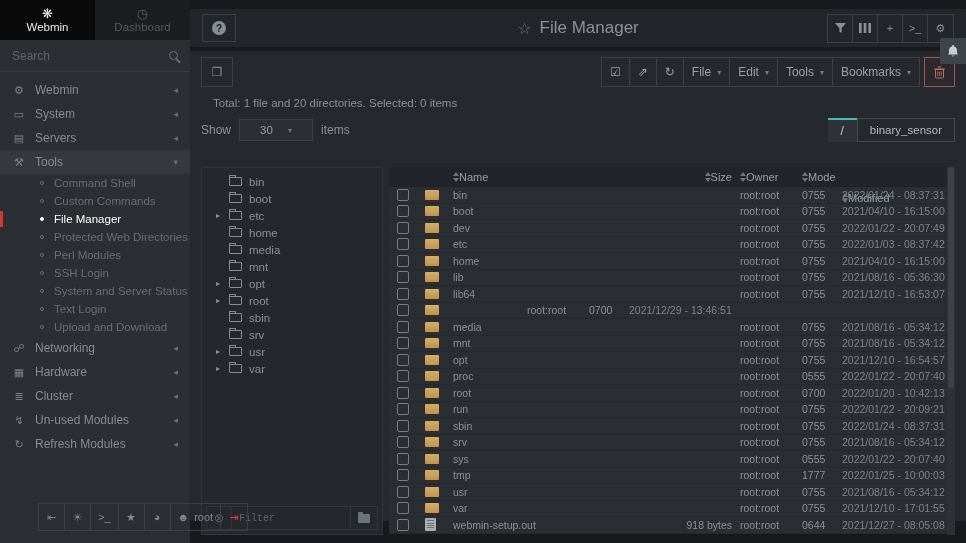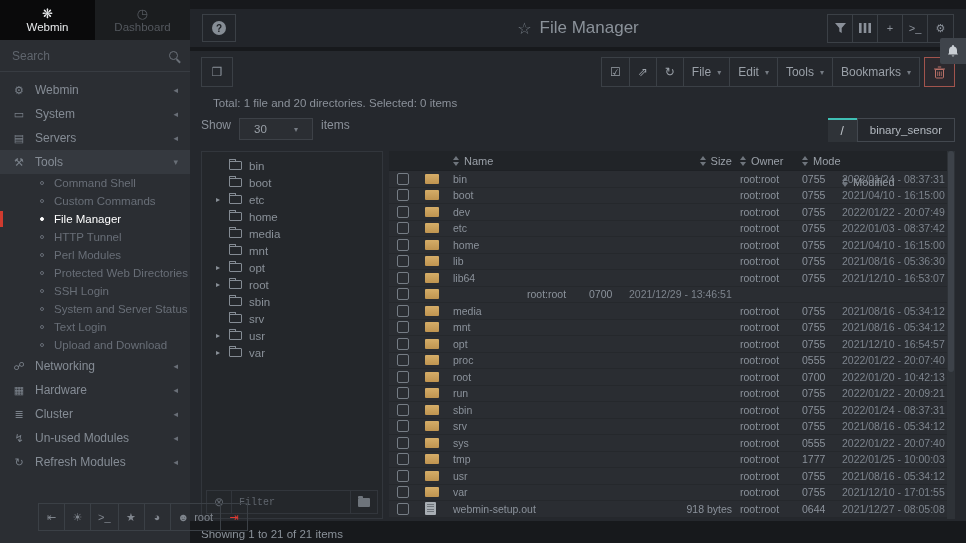--- a/index.html
+++ b/index.html
@@ -78,7 +78,7 @@
     display:flex; align-items:center; justify-content:center; cursor:pointer; background:rgba(170,80,70,0.05); }
 
   .total-line { font-size:11.5px; color:#8b919a; margin:8px 2px 9px 12px; }
-  .show-row { display:flex; margin-bottom:9px; height:24px; }
+  .show-row { display:flex; align-items:center; margin-bottom:25px; height:24px; }
   .show-label, .items-label { font-size:12px; color:#8b919a; }
   .show-select { width:74px; height:22px; border:1px solid #3d4147; background:#2b2e33; margin:0 8px;
     display:flex; align-items:center; padding:0 14px; font-size:11.5px; color:#9aa0a8; cursor:pointer; }

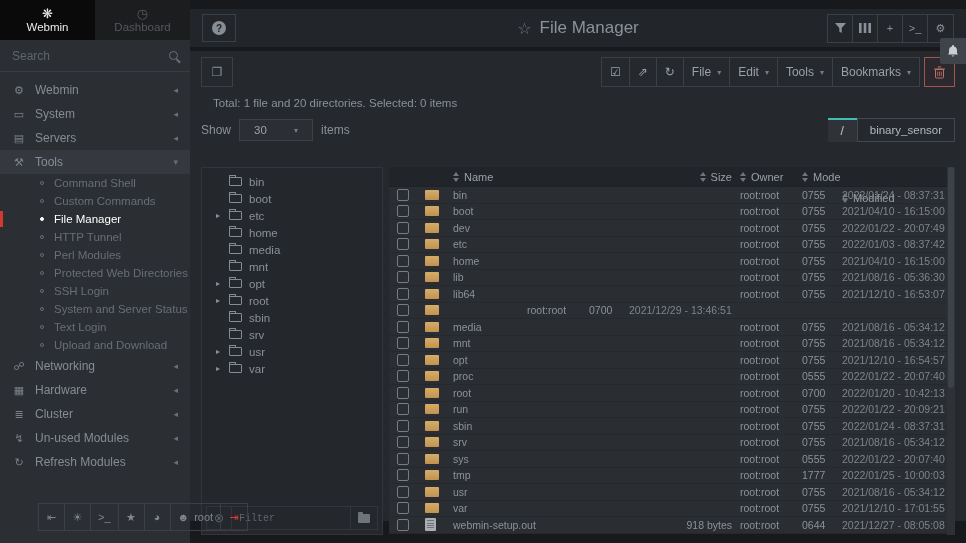--- a/index.html
+++ b/index.html
@@ -81,7 +81,7 @@
   .show-row { display:flex; align-items:center; margin-bottom:25px; height:24px; }
   .show-label, .items-label { font-size:12px; color:#8b919a; }
   .show-select { width:74px; height:22px; border:1px solid #3d4147; background:#2b2e33; margin:0 8px;
-    display:flex; align-items:center; padding:0 14px; font-size:11.5px; color:#9aa0a8; cursor:pointer; }
+    display:flex; align-items:center; padding:0 20px; font-size:11.5px; color:#9aa0a8; cursor:pointer; }
   .show-select .tb-caret { margin-left:auto; }
   .crumbs { margin-left:auto; display:flex; align-items:stretch; height:24px; }
   .crumb-root { width:29px; background:#2f3338; border-top:2px solid #3fbfb4; display:flex;

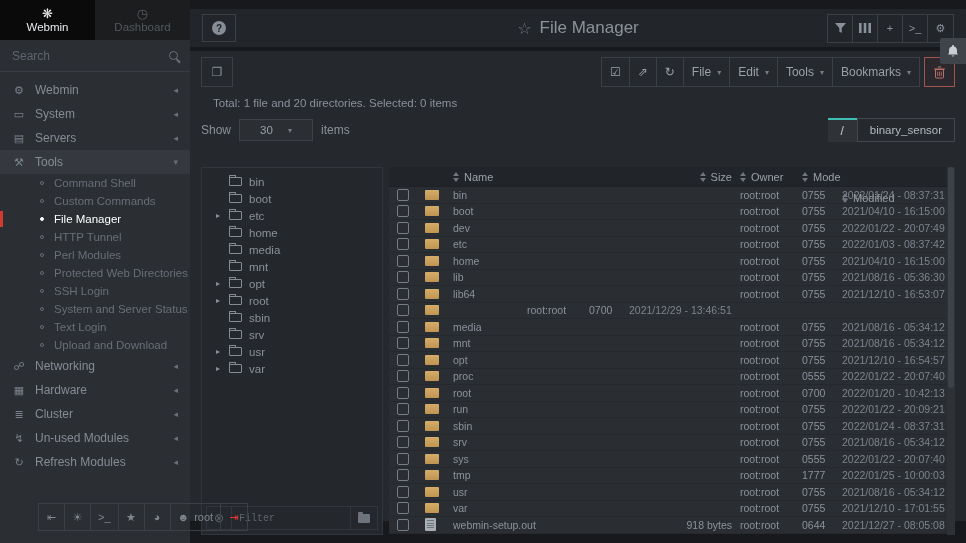--- a/index.html
+++ b/index.html
@@ -123,7 +123,7 @@
   .c-owner { width:62px; flex:none;text-align:right; }
   .c-mode { width:40px; flex:none; }
   .c-mod { width:105px; flex:none; color:#7d848d; }
-  .thead .cell { color:#9aa0a8; gap:5px; }
+  .thead .cell { color:#9aa0a8; }
   .thead .c-mod { color:#9aa0a8;margin-top:42px; }
   .cb { width:12px; height:12px; border:1px solid #767d85; border-radius:2px; cursor:pointer; }
   .sort { display:inline-flex; flex-direction:column; gap:2px; cursor:pointer; }

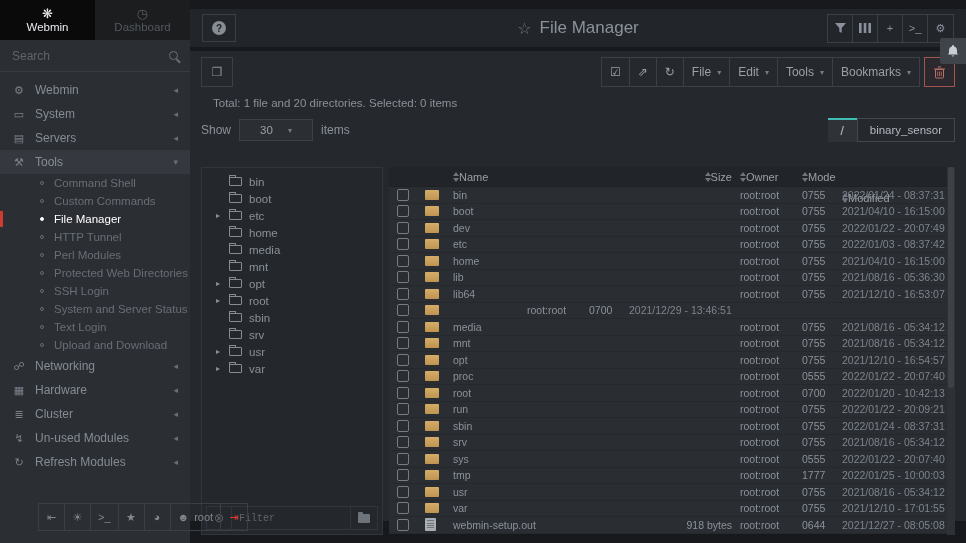--- a/index.html
+++ b/index.html
@@ -197,10 +197,6 @@
         </div>
         <div class="submenu-item">
           <span class="dot"></span>
-          <span>HTTP Tunnel</span>
-        </div>
-        <div class="submenu-item">
-          <span class="dot"></span>
           <span>Perl Modules</span>
         </div>
         <div class="submenu-item">

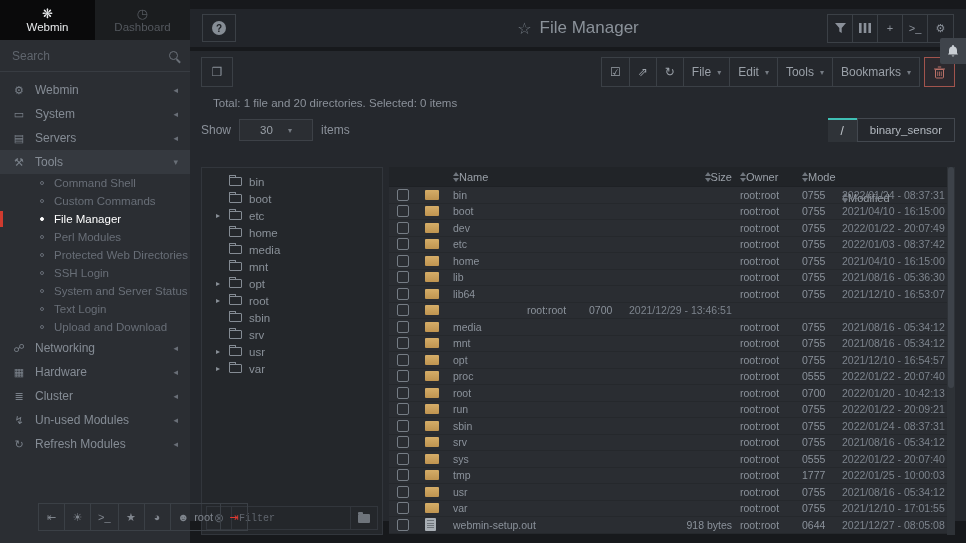--- a/index.html
+++ b/index.html
@@ -197,11 +197,11 @@
         </div>
         <div class="submenu-item">
           <span class="dot"></span>
+          <span>Protected Web Directories</span>
+        </div>
+        <div class="submenu-item">
+          <span class="dot"></span>
           <span>Perl Modules</span>
-        </div>
-        <div class="submenu-item">
-          <span class="dot"></span>
-          <span>Protected Web Directories</span>
         </div>
         <div class="submenu-item">
           <span class="dot"></span>

